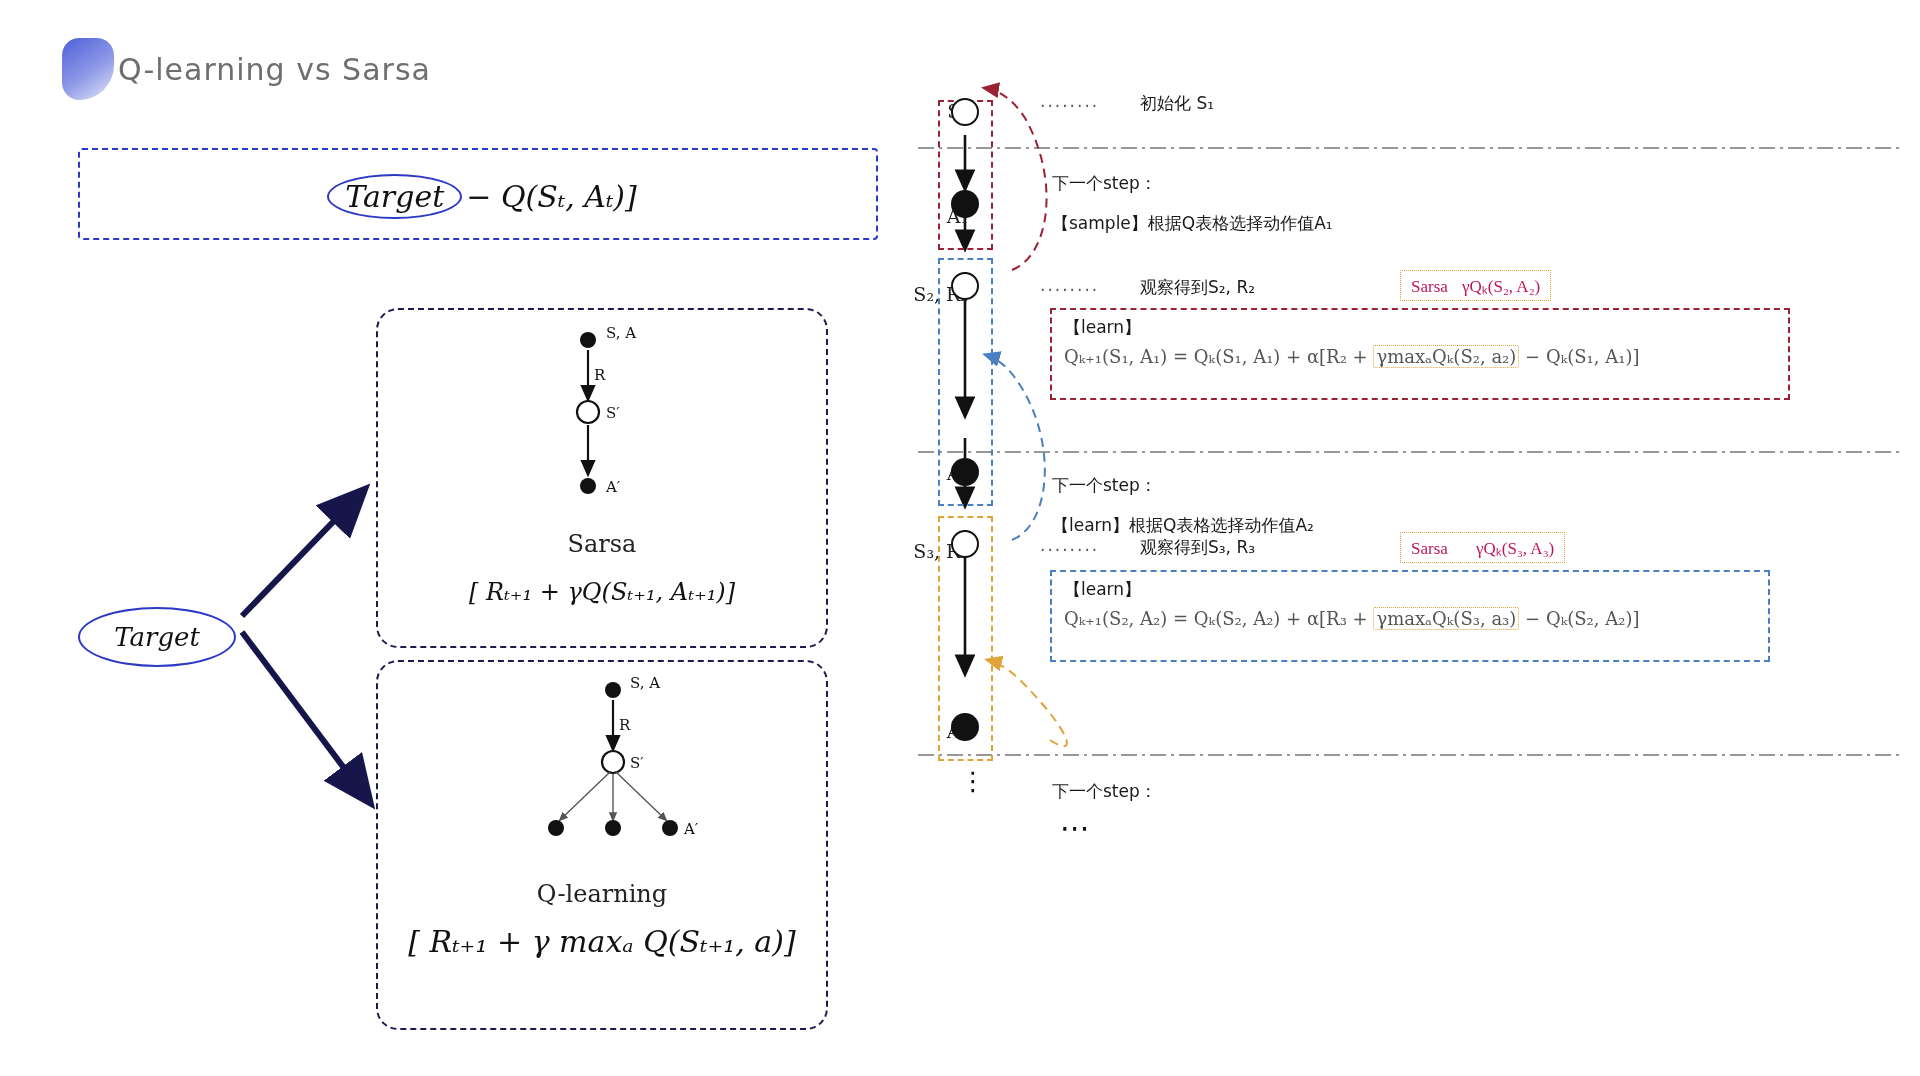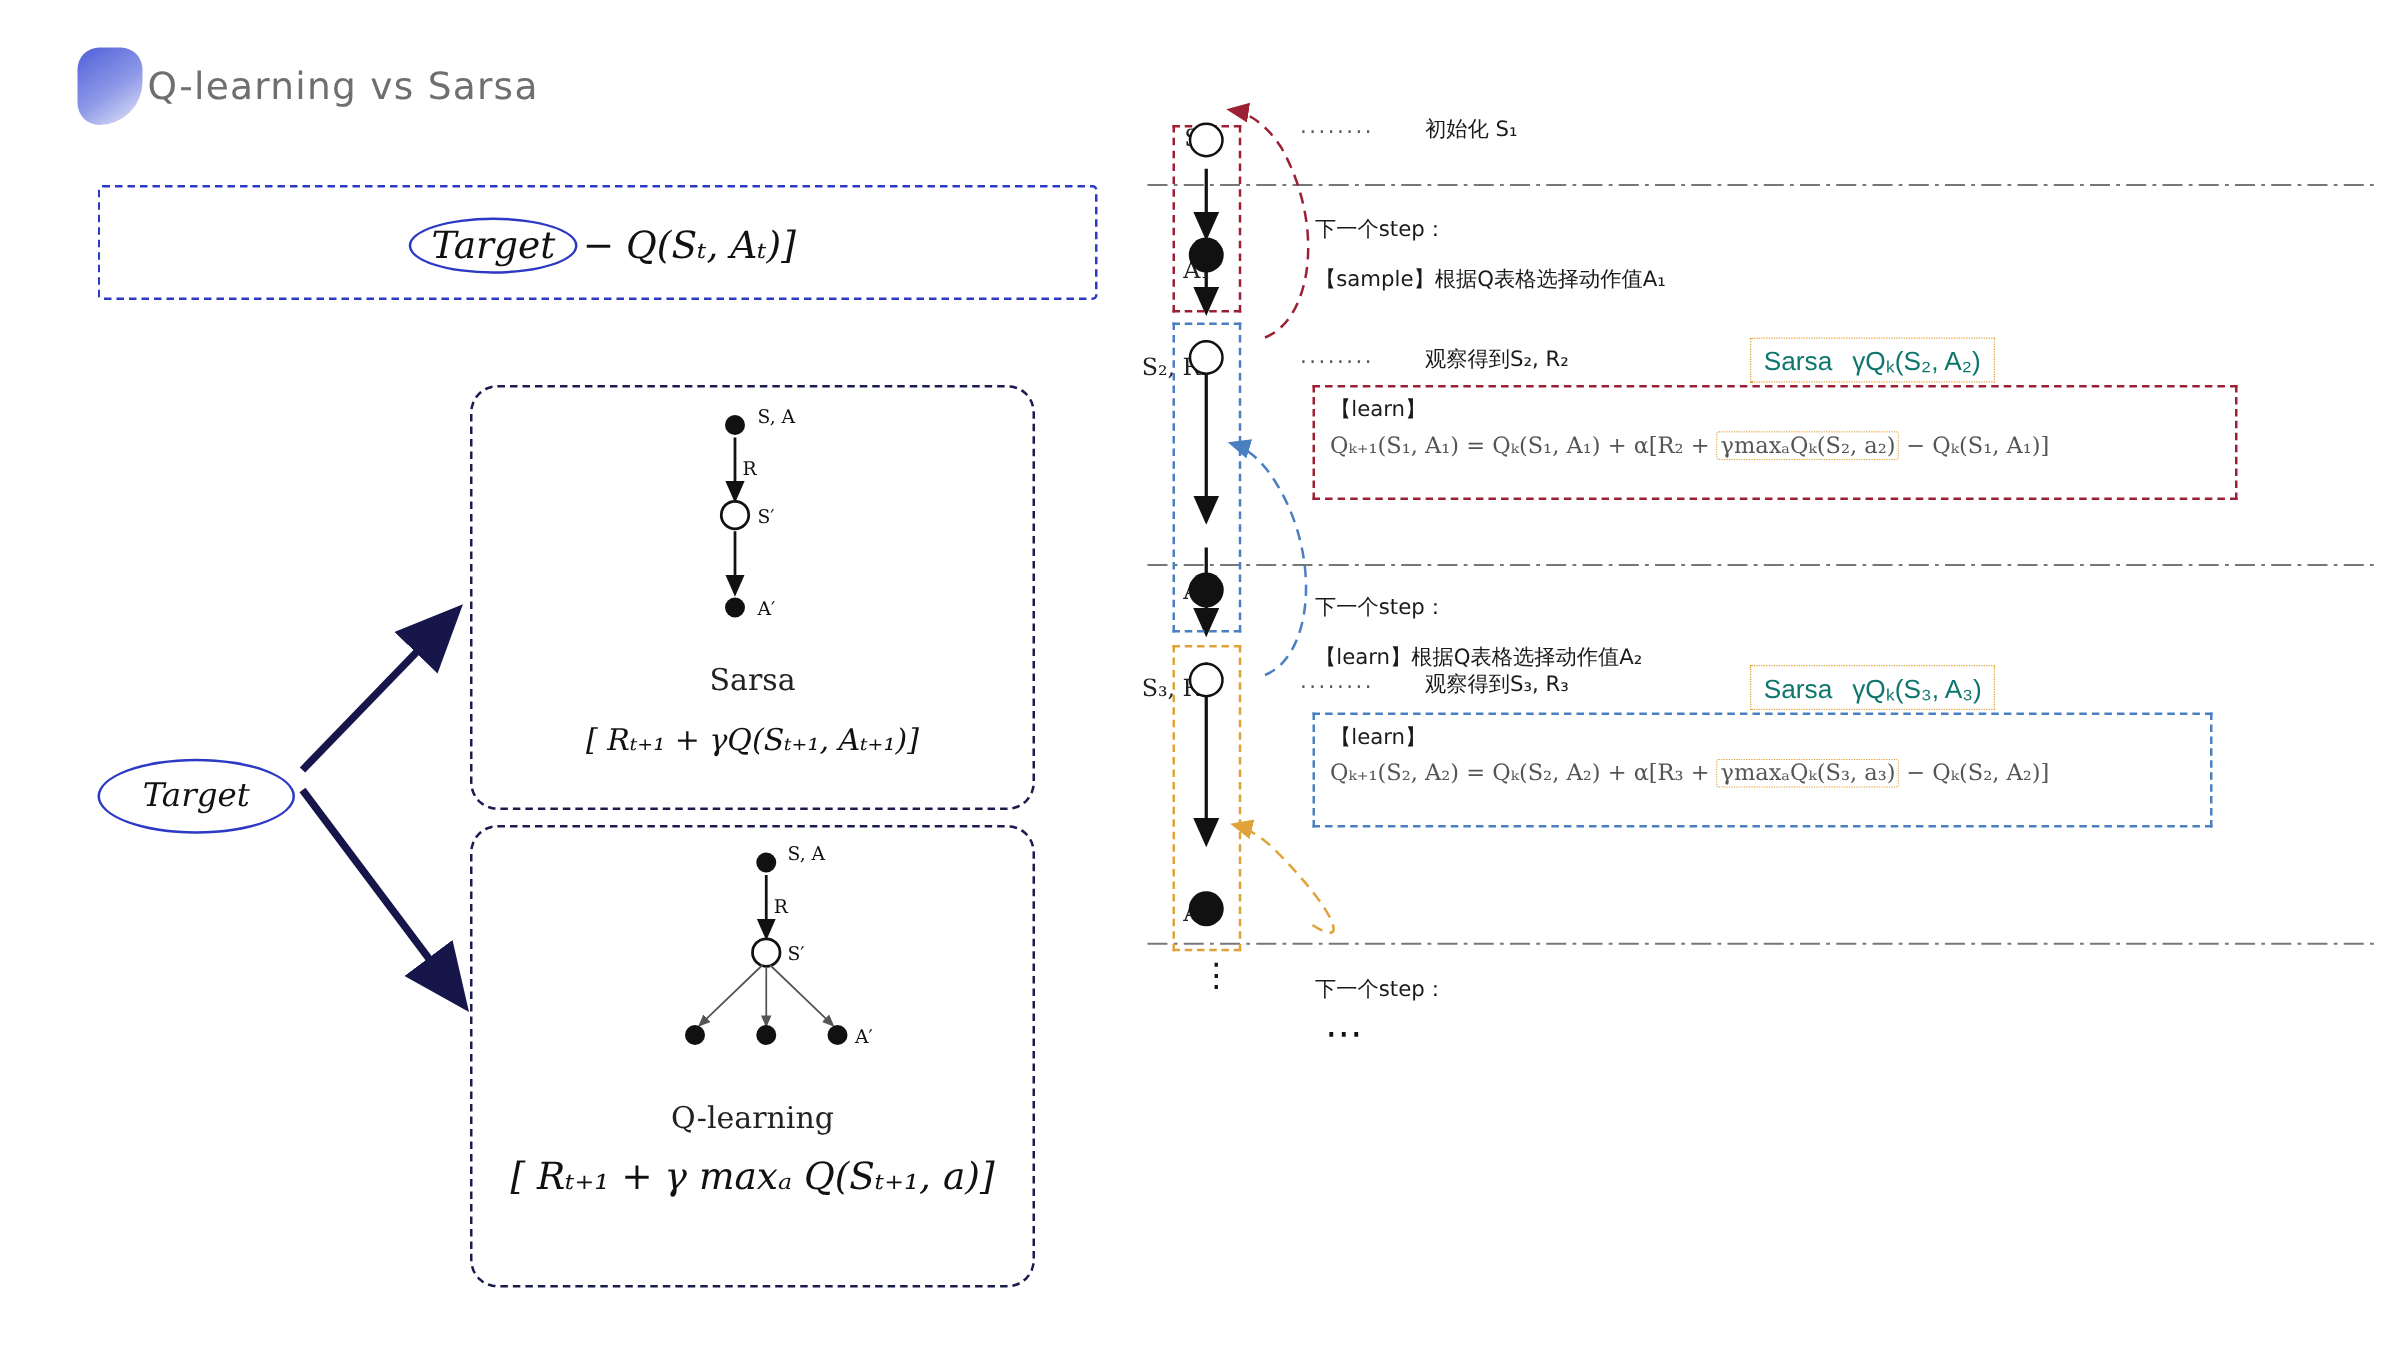--- a/index.html
+++ b/index.html
@@ -225,9 +225,9 @@
     position: absolute;
     border: 1px dotted #e0a33a;
     padding: 3px 10px;
-    font-family: Liberation Sans, sans-serif;
-    font-size: 21px;
-    color: #0f766e;
+    font-family: Liberation Serif, serif;
+    font-size: 17px;
+    color: #be185d;
     white-space: nowrap;
     background: #fff;
   }

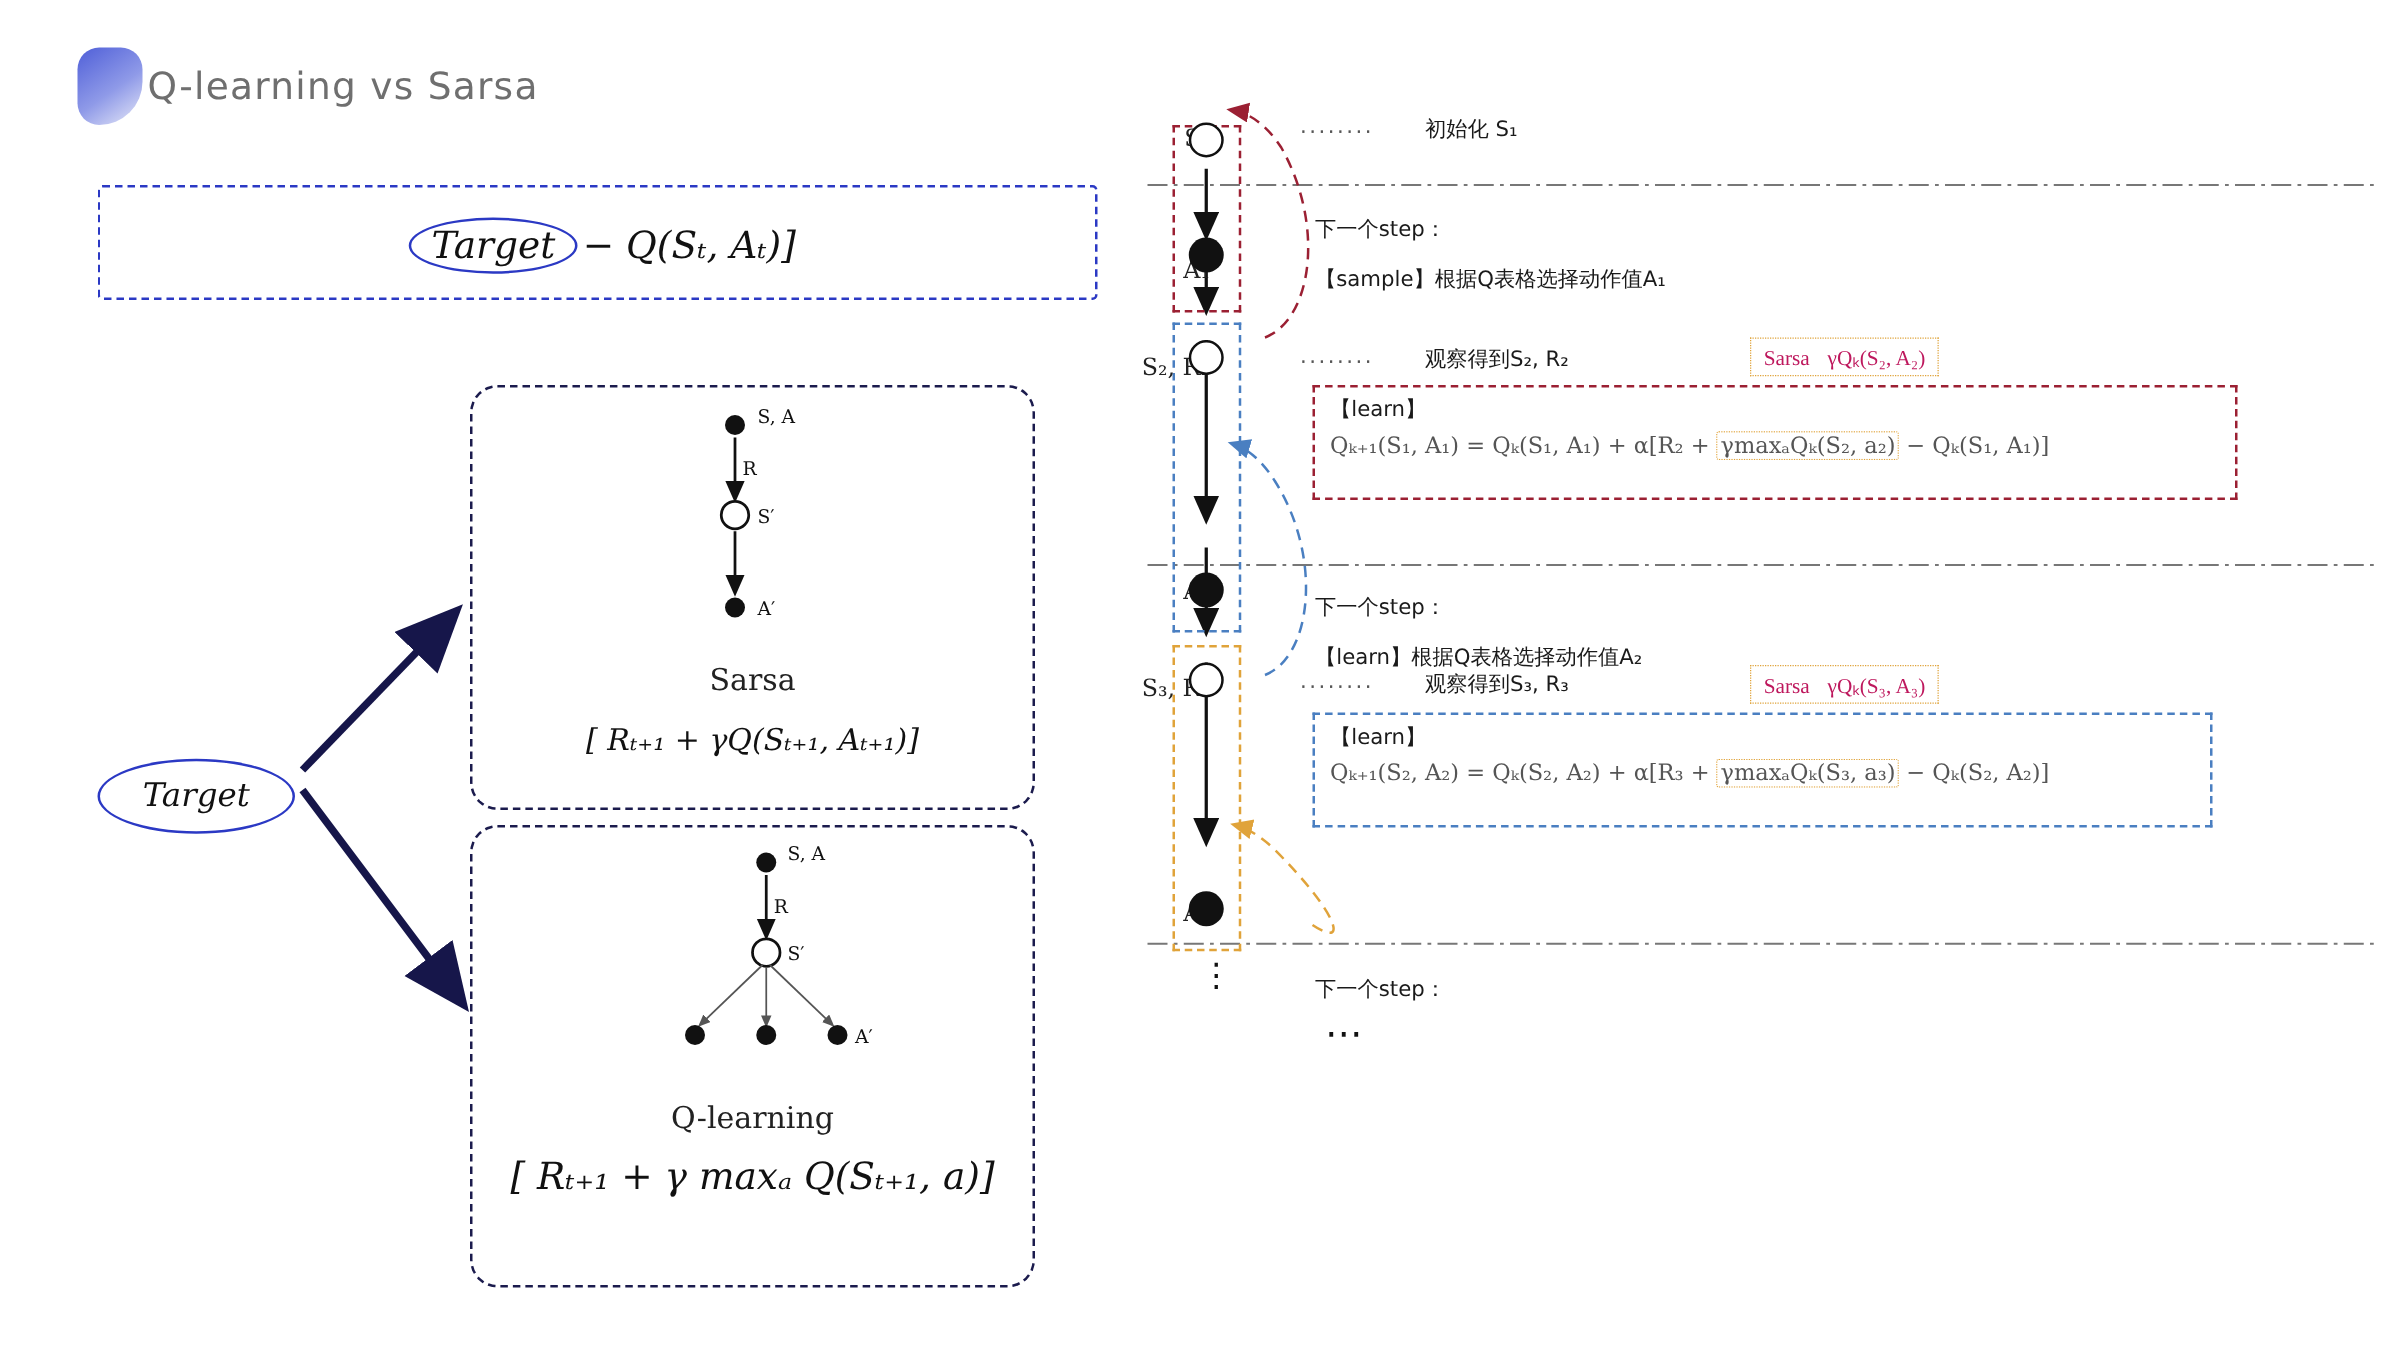--- a/index.html
+++ b/index.html
@@ -413,7 +413,7 @@
 
     <div class="sarsa-tag" style="left:500px; top:492px;">
       <span>Sarsa</span>
-      <span style="margin-left:10px;">γQₖ(S₃, A₃)</span>
+      <span style="margin-left:24px;">γQₖ(S₃, A₃)</span>
     </div>
 
     <div class="learn-box blue" style="left:150px; top:530px; width:720px; height:92px;">

